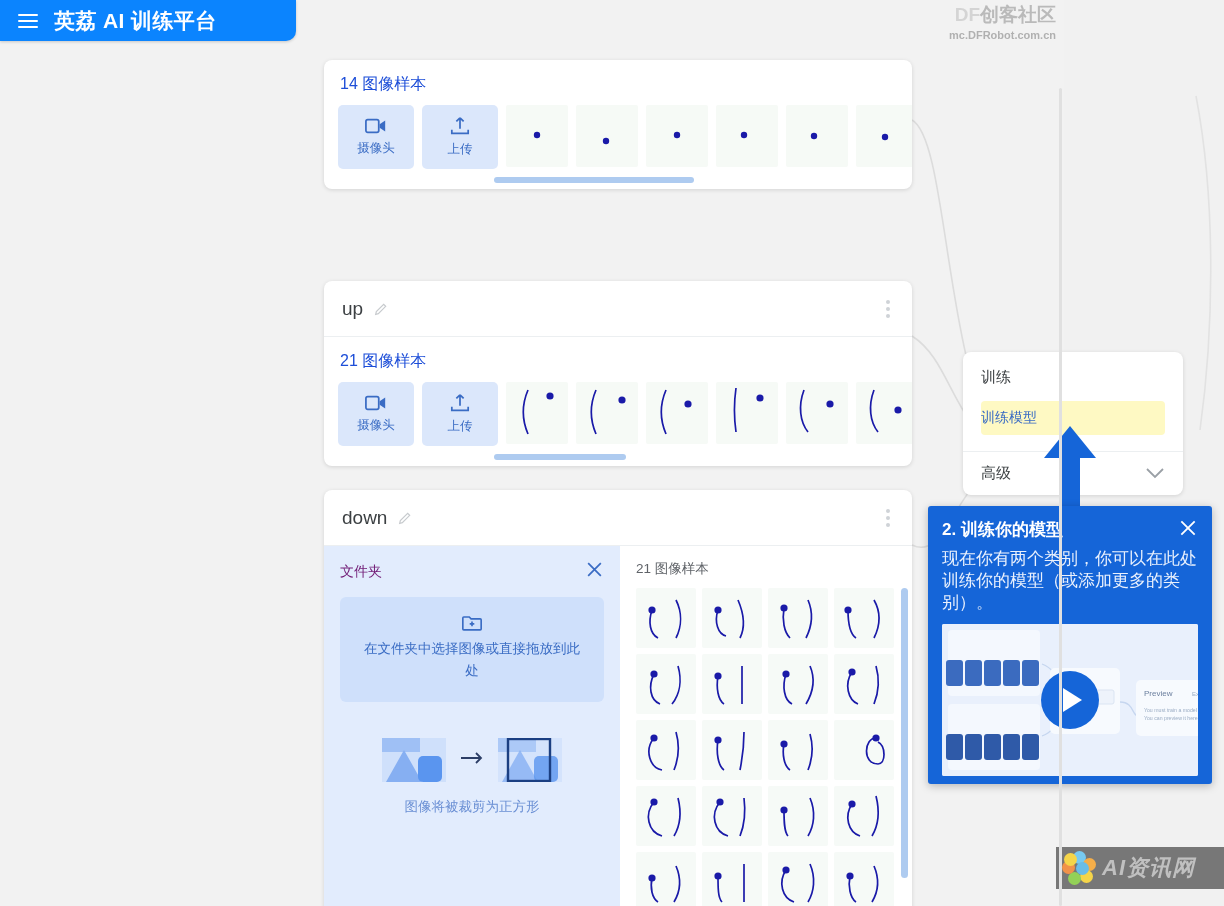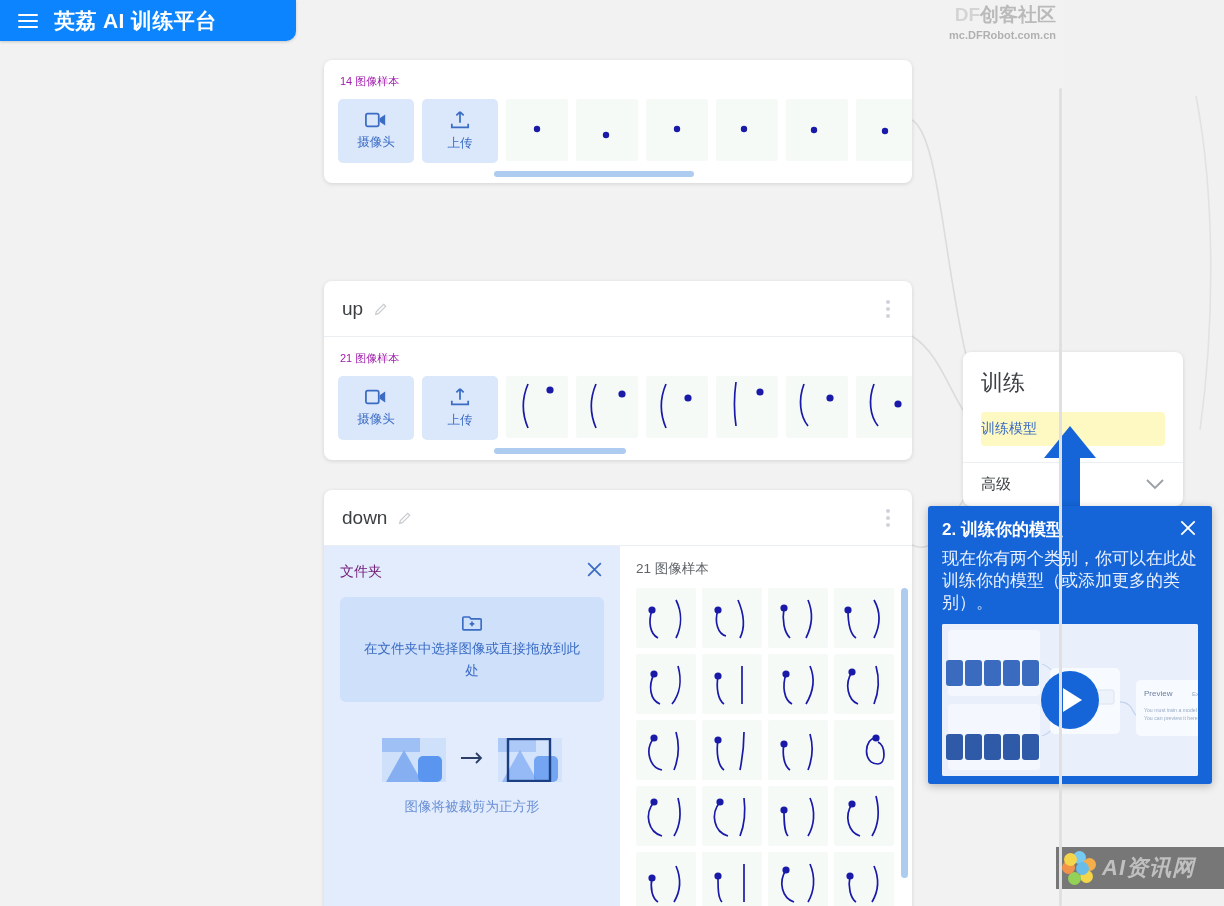--- a/index.html
+++ b/index.html
@@ -49,7 +49,7 @@
   .kebab { margin-left: auto; display: flex; flex-direction: column; gap: 3px; cursor: pointer; padding: 6px 4px; }
   .kebab i { width: 4px; height: 4px; border-radius: 50%; background: #cfd3d7; display: block; }
   .card-body { padding: 14px 0 0 0; }
-  .sample-count { font-size: 11px; color: #a21caf; padding: 0 0 10px 16px; }
+  .sample-count { font-size: 16px; color: #1d4ed8; padding: 0 0 10px 16px; }
 
   .row-area { position: relative; padding: 0 0 20px 14px; overflow: hidden; }
   .row-strip { display: flex; gap: 8px; align-items: flex-start; }

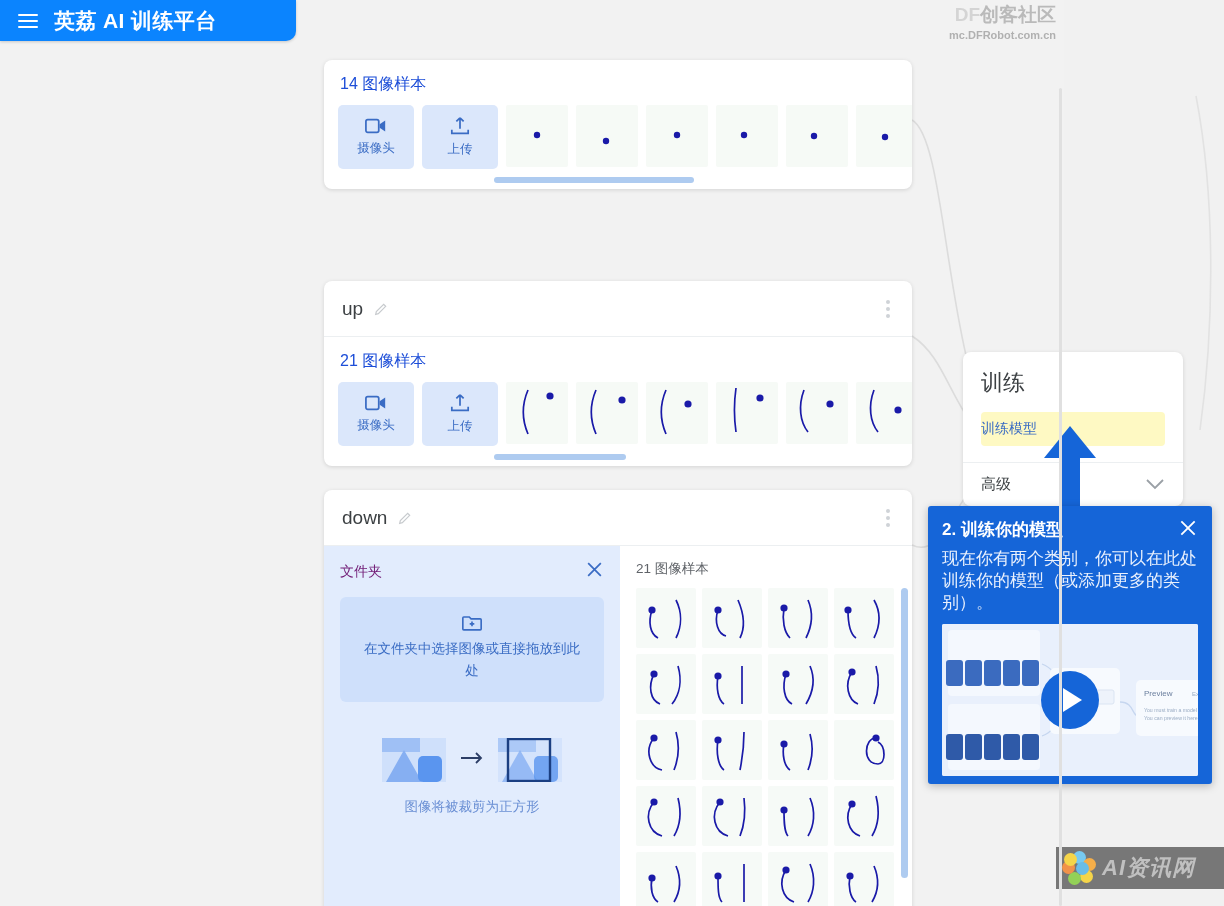--- a/index.html
+++ b/index.html
@@ -86,7 +86,7 @@
     position: absolute; left: 963px; top: 352px; width: 220px; background: #fff;
     border-radius: 8px; box-shadow: 0 1px 4px rgba(0,0,0,.13); overflow: hidden;
   }
-  .train-title { font-size: 22px; color: #3c4043; padding: 16px 18px 10px 18px; }
+  .train-title { font-size: 15px; color: #3c4043; padding: 16px 18px 10px 18px; }
   .train-btn {
     margin: 4px 18px 16px 18px; height: 34px; background: #fef9c3; border-radius: 4px;
     display: flex; align-items: center; justify-content: flex-start; color: #3a6cc4; font-size: 14px; cursor: pointer;

